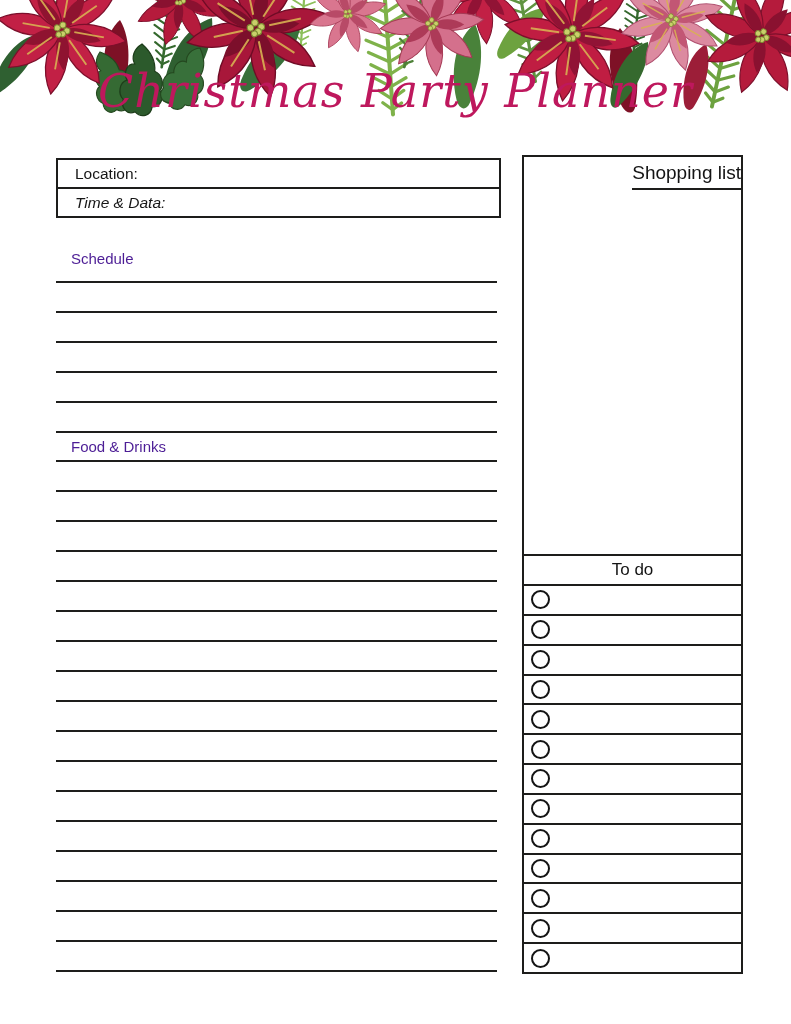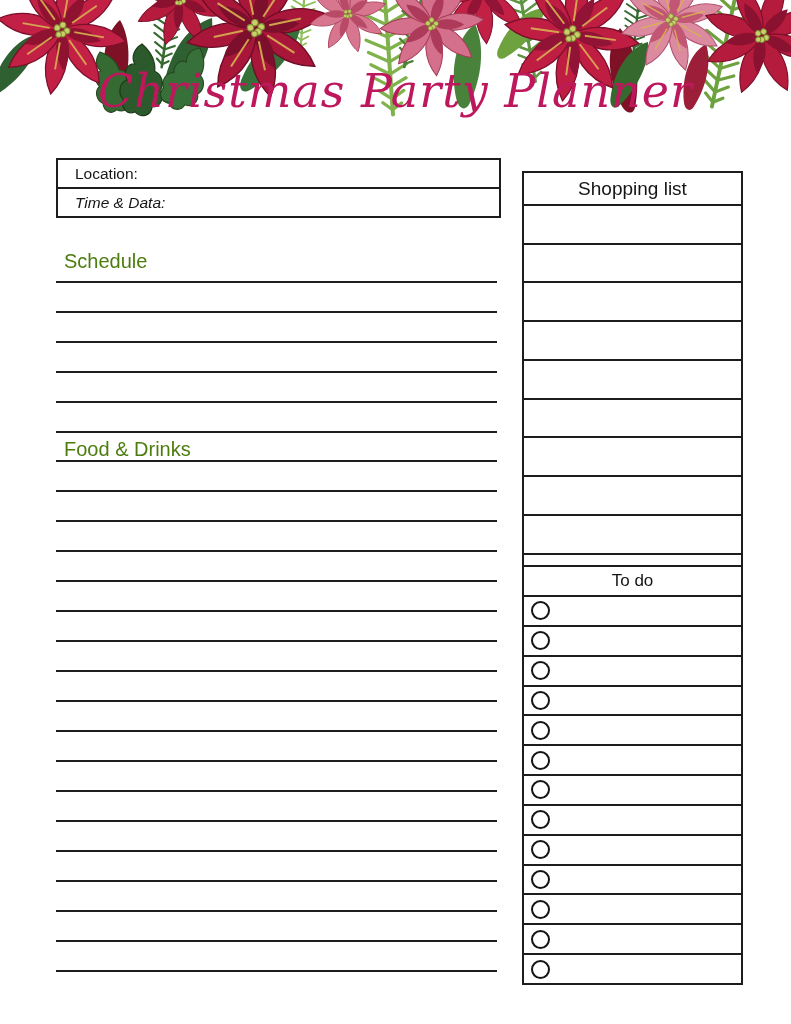--- a/index.html
+++ b/index.html
@@ -26,7 +26,7 @@
   
   .side-table{position:absolute;left:522px;width:221px;box-sizing:border-box;
               border:2px solid #1d1d1b;display:flex;flex-direction:column;background:#fff;}
-  #shopping-table{top:171px;height:461px;}
+  #shopping-table{top:155px;height:461px;align-items:flex-end;}
   #todo-table{top:554px;height:420px;margin-top:11px;}
   .table-header{box-sizing:border-box;border-bottom:2px solid #1d1d1b;display:flex;
                 align-items:center;justify-content:center;font-size:19px;color:#141414;}

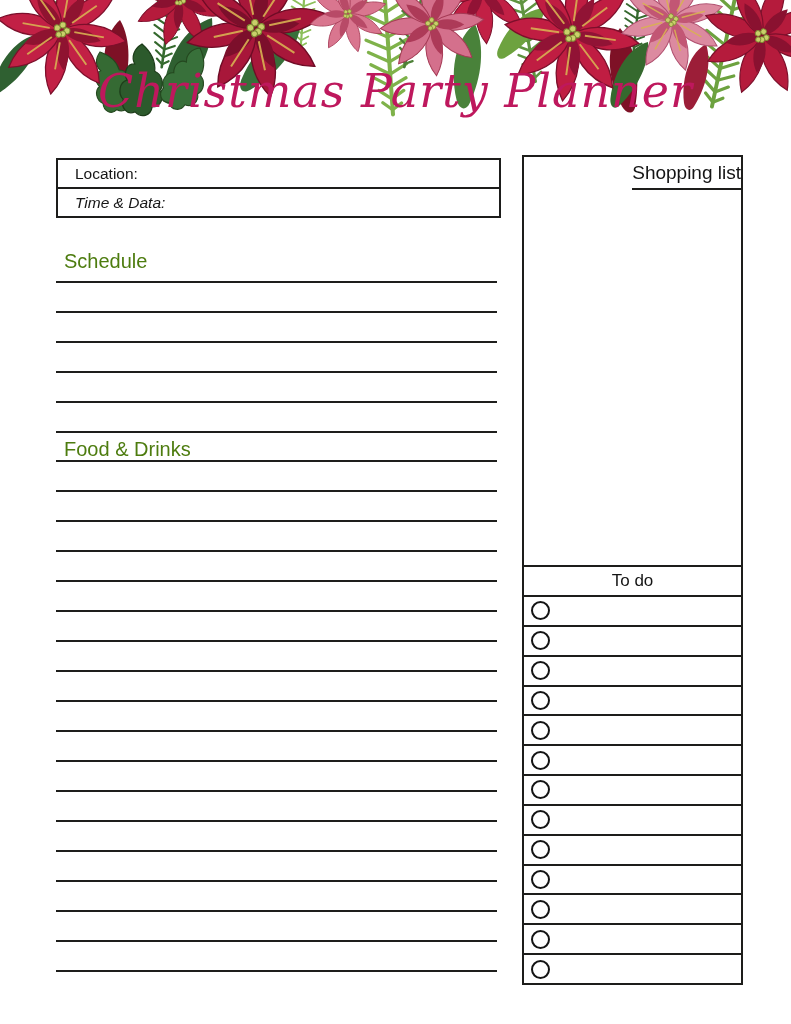--- a/index.html
+++ b/index.html
@@ -16,7 +16,7 @@
   #loc-box{top:158px;height:31px;}
   #time-box{top:189px;height:29px;border-top:none;font-style:italic;}
   .fill-area{flex:1;height:100%;}
-  .section-label{position:absolute;left:64px;font-size:20px;color:#4d7c0f;}
+  .section-label{position:absolute;left:71px;font-size:15px;color:#4c1d95;}
   #schedule-label{top:250px;}
   #food-label{top:438px;}
   .lines{position:absolute;left:56px;width:441px;}

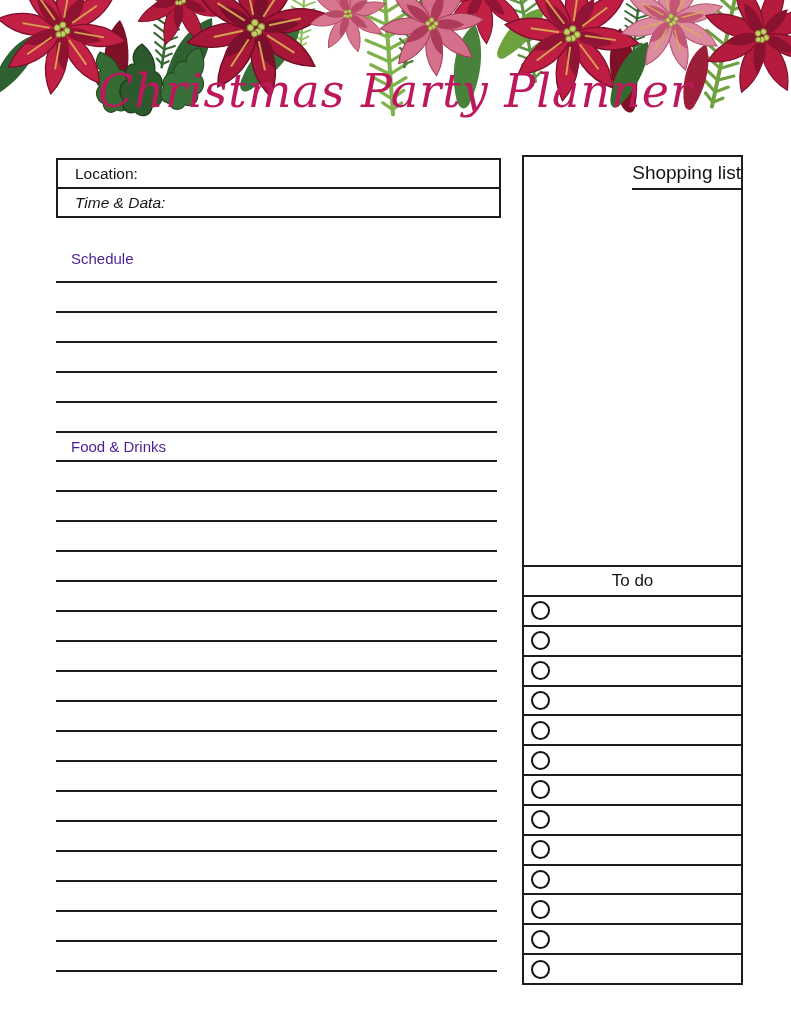--- a/index.html
+++ b/index.html
@@ -27,7 +27,7 @@
   .side-table{position:absolute;left:522px;width:221px;box-sizing:border-box;
               border:2px solid #1d1d1b;display:flex;flex-direction:column;background:#fff;}
   #shopping-table{top:155px;height:461px;align-items:flex-end;}
-  #todo-table{top:554px;height:420px;margin-top:11px;}
+  #todo-table{top:554px;height:420px;}
   .table-header{box-sizing:border-box;border-bottom:2px solid #1d1d1b;display:flex;
                 align-items:center;justify-content:center;font-size:19px;color:#141414;}
   #shopping-table .table-header{height:33px;}

